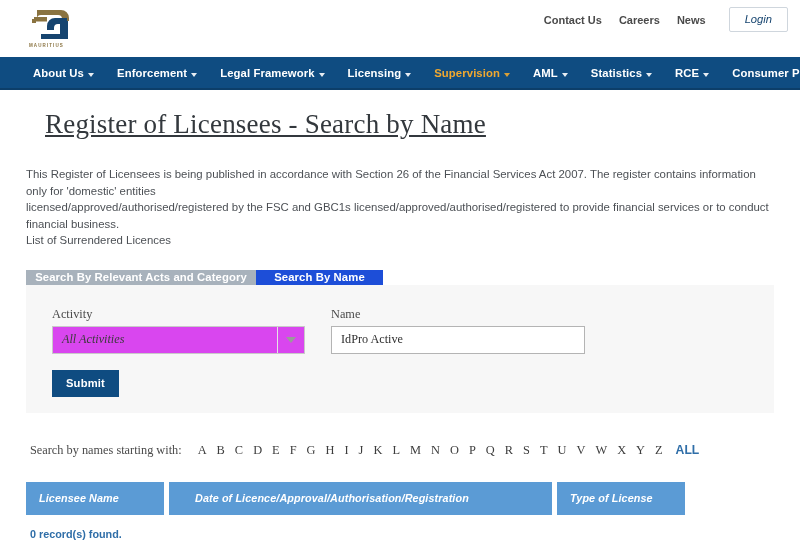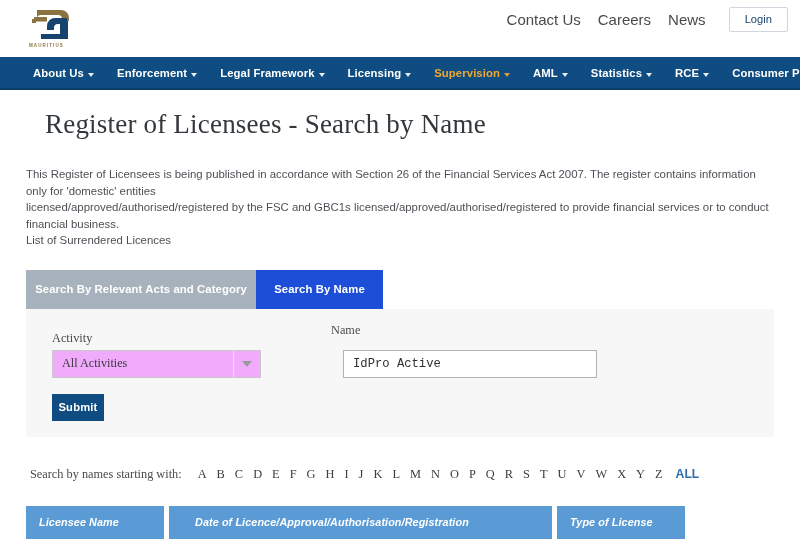--- a/index.html
+++ b/index.html
@@ -43,11 +43,12 @@
     gap: 17px;
   }
   .toplink {
-    font-size: 15px;
+    font-size: 11px;
     color: #4a4a4a;
     font-family: "Liberation Sans", sans-serif;
     white-space: nowrap;
     cursor: pointer;
+    font-weight: bold;
   }
   .login-btn {
     border: 1px solid #cfd6dd;

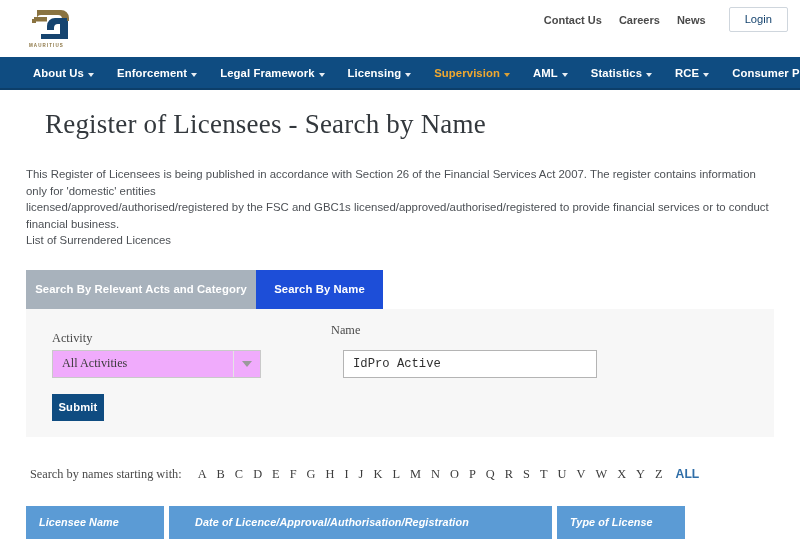--- a/index.html
+++ b/index.html
@@ -59,6 +59,7 @@
     background: #fff;
     cursor: pointer;
     margin-left: 6px;
+    font-style: italic;
   }
 
   

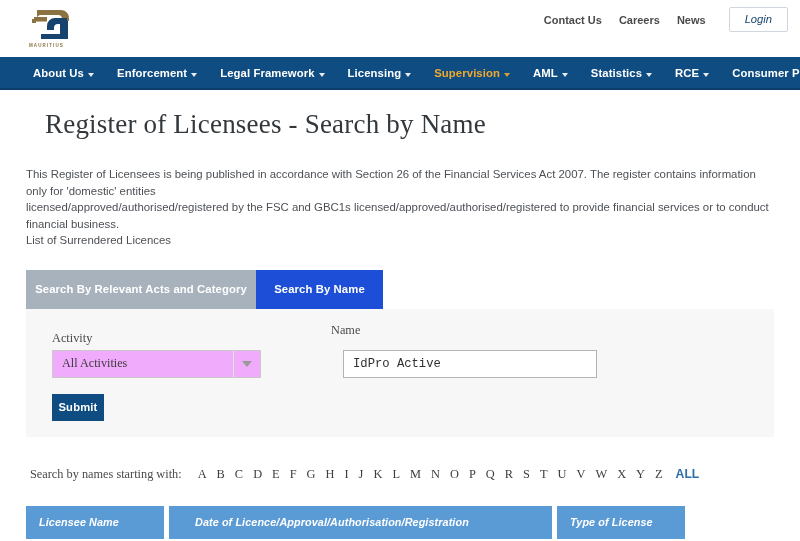--- a/index.html
+++ b/index.html
@@ -107,6 +107,7 @@
     padding: 19px 0 0 45px;
     letter-spacing: .2px;
     font-weight: normal;
+    text-decoration: underline;
   }
 
   .intro {

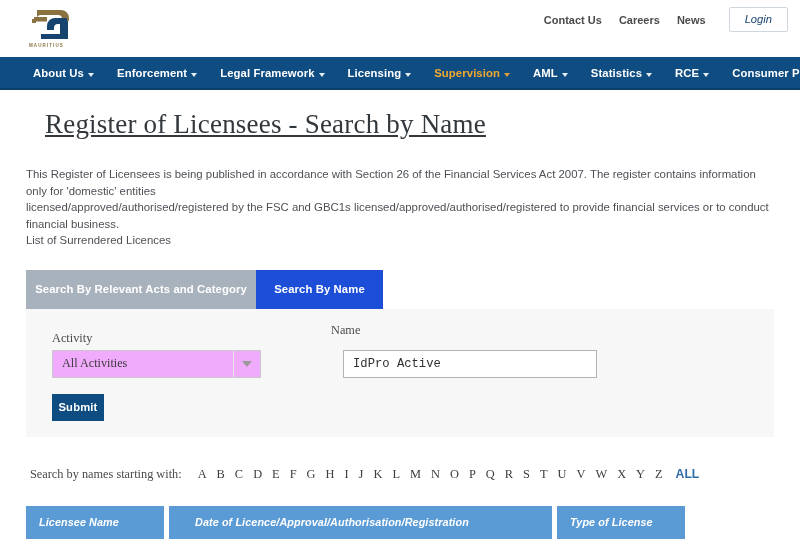--- a/index.html
+++ b/index.html
@@ -125,7 +125,7 @@
     display: flex;
   }
   .tab {
-    height: 39px;
+    height: 15px;
     display: flex;
     align-items: center;
     justify-content: center;

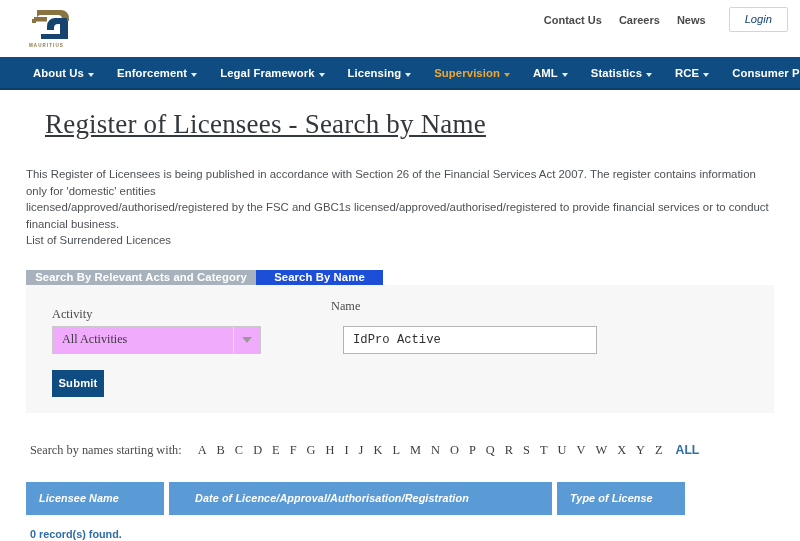--- a/index.html
+++ b/index.html
@@ -153,7 +153,7 @@
     color: #4a4a4a;
   }
   .lbl-activity { left: 26px; top: 22px; }
-  .lbl-name { left: 305px; top: 14px; }
+  .lbl-name { left: 305px; top: 22px; }
 
   .select-box {
     position: absolute;

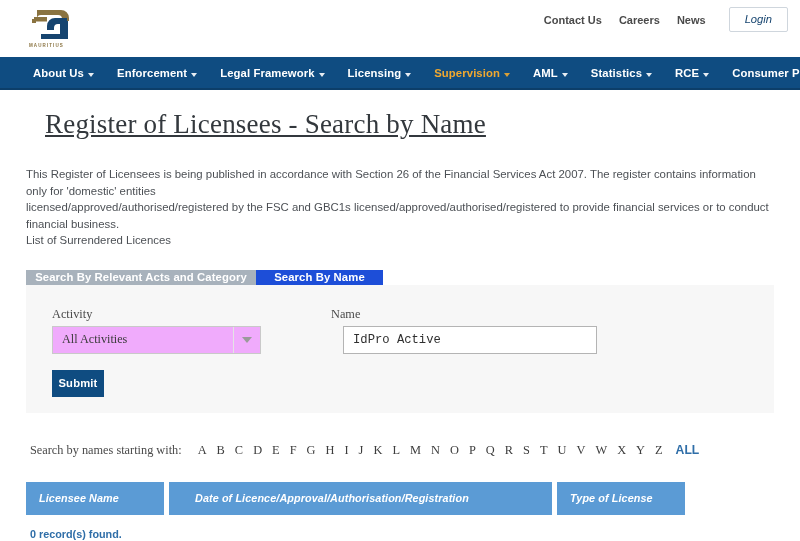--- a/index.html
+++ b/index.html
@@ -159,13 +159,14 @@
     position: absolute;
     left: 26px;
     top: 41px;
-    width: 209px;
+    width: 253px;
     height: 28px;
-    background: #f0abfc;
+    background: #d946ef;
     border: 1px solid #c9c9c9;
     display: flex;
     align-items: center;
     cursor: pointer;
+    font-style: italic;
   }
   .select-box .val {
     padding-left: 9px;

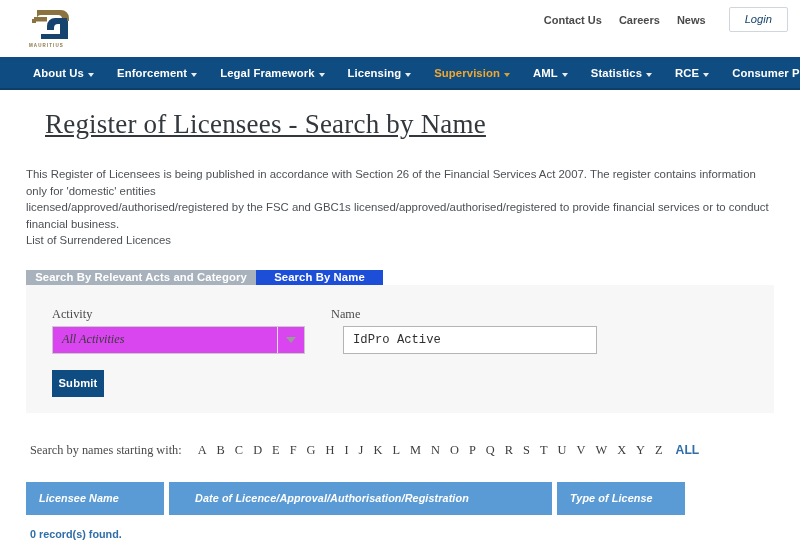--- a/index.html
+++ b/index.html
@@ -193,13 +193,13 @@
 
   .text-box {
     position: absolute;
-    left: 317px;
+    left: 305px;
     top: 41px;
     width: 254px;
     height: 28px;
     background: #ffffff;
     border: 1px solid #b4b4b4;
-    font-family: Liberation Mono, monospace;
+    font-family: Liberation Serif, serif;
     font-size: 12.2px;
     color: #2f2f2f;
     padding-left: 9px;

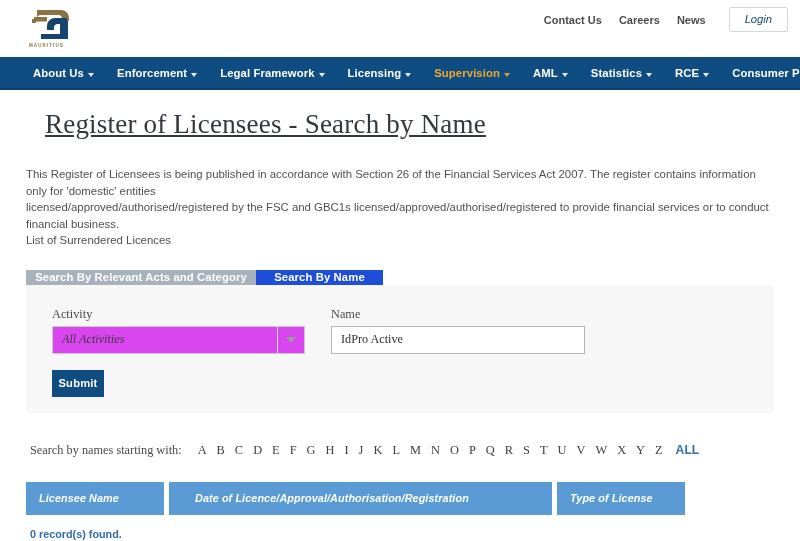--- a/index.html
+++ b/index.html
@@ -210,7 +210,7 @@
     position: absolute;
     left: 26px;
     top: 85px;
-    width: 52px;
+    width: 67px;
     height: 27px;
     background: #0f4c81;
     color: #fff;

